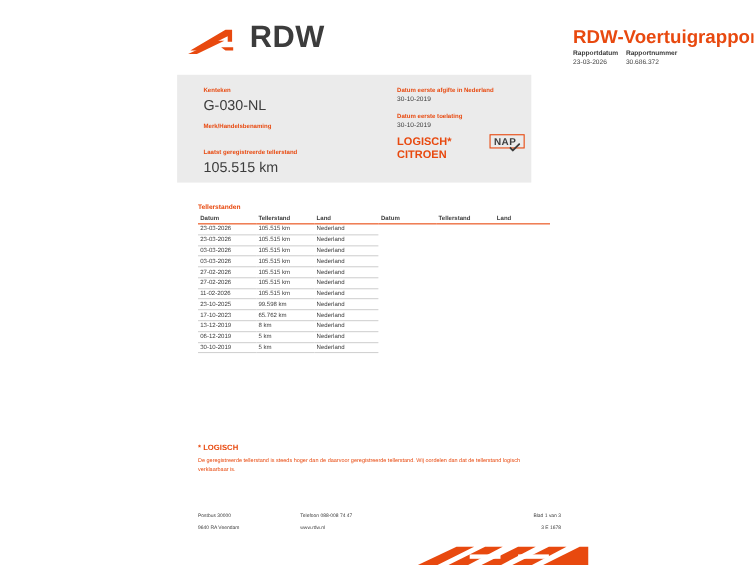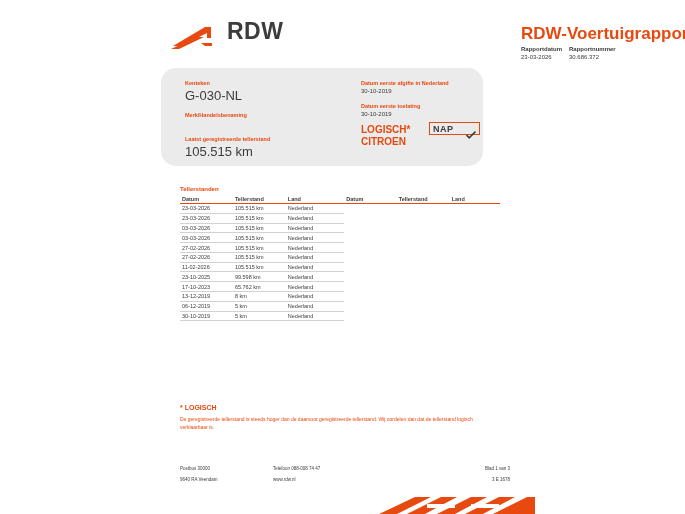--- a/index.html
+++ b/index.html
@@ -43,7 +43,7 @@
     position: absolute;
     left: 66px;
     top: 8px;
-    font-size: 23px;
+    font-size: 28px;
     font-weight: bold;
     letter-spacing: 0.5px;
     color: #3c3c3c;

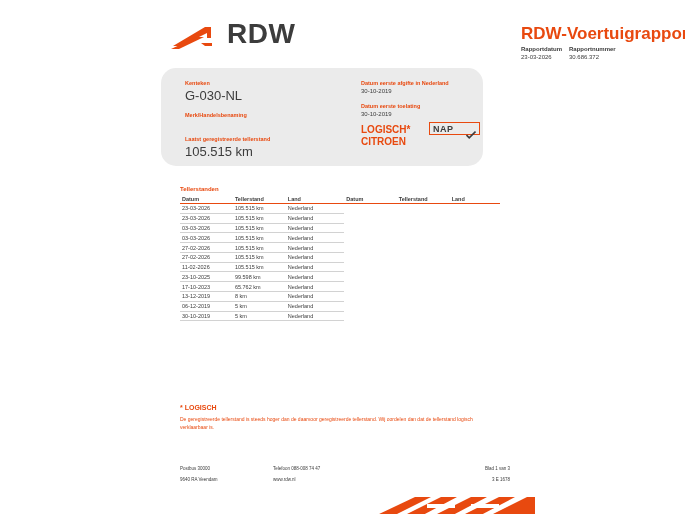--- a/index.html
+++ b/index.html
@@ -90,7 +90,6 @@
     width: 322px;
     height: 98px;
     background: #ebebeb;
-    border-radius: 15px;
   }
   .info-left {
     position: absolute;

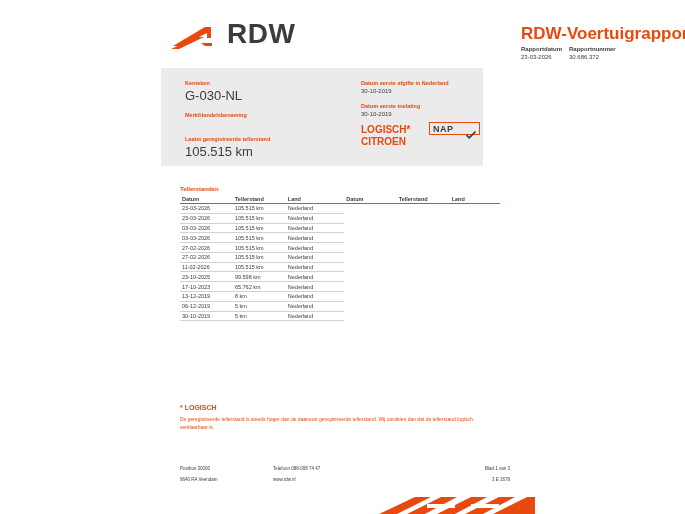--- a/index.html
+++ b/index.html
@@ -145,9 +145,9 @@
   }
   .nap-badge {
     position: absolute;
-    left: 268px;
+    left: 284px;
     top: 54px;
-    width: 51px;
+    width: 32px;
     height: 13px;
     border: 1.5px solid #e8490f;
     box-sizing: border-box;

